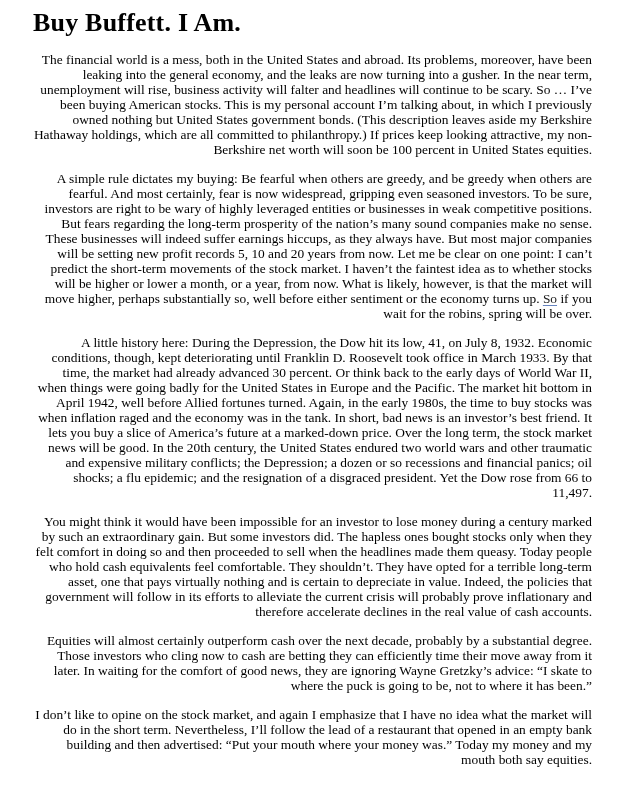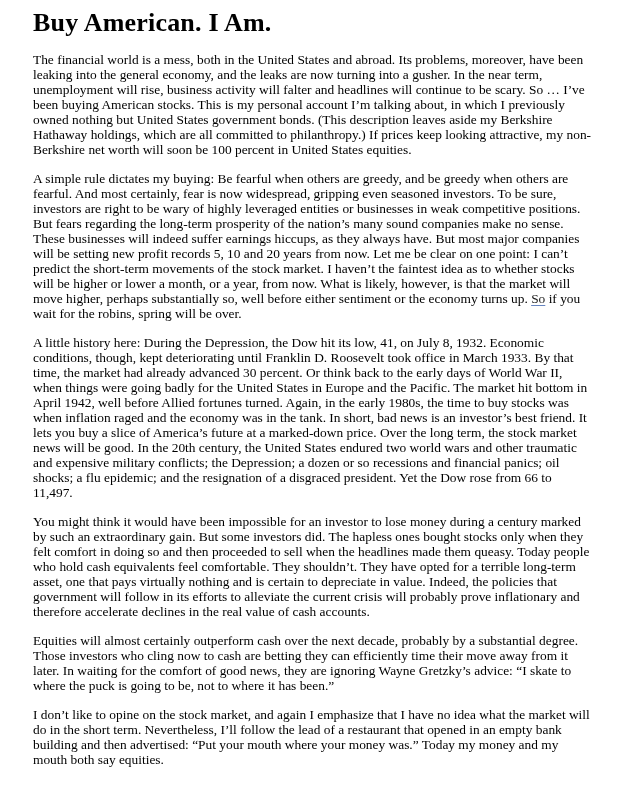--- a/index.html
+++ b/index.html
@@ -54,7 +54,7 @@
 <body>
 
 <main class="article">
-  <h1 class="article-title">Buy American. I Am.</h1>
+  <h1 class="article-title">Buy Buffett. I Am.</h1>
   <div class="article-body" id="paragraphs">
       <p><span>The financial world is a mess, both in the United States and abroad. Its problems, moreover, have been leaking into the general economy, and the leaks are now turning into a gusher. In the near term, unemployment will rise, business activity will falter and headlines will continue to be scary. So … I’ve been buying American stocks. This is my personal account I’m talking about, in which I previously owned nothing but United States government bonds. (This description leaves aside my Berkshire Hathaway holdings, which are all committed to philanthropy.) If prices keep looking attractive, my non-Berkshire net worth will soon be 100 percent in United States equities.</span></p>
       <p><span>A simple rule dictates my buying: Be fearful when others are greedy, and be greedy when others are fearful. And most certainly, fear is now widespread, gripping even seasoned investors. To be sure, investors are right to be wary of highly leveraged entities or businesses in weak competitive positions. But fears regarding the long-term prosperity of the nation’s many sound companies make no sense. These businesses will indeed suffer earnings hiccups, as they always have. But most major companies will be setting new profit records 5, 10 and 20 years from now. Let me be clear on one point: I can’t predict the short-term movements of the stock market. I haven’t the faintest idea as to whether stocks will be higher or lower a month, or a year, from now. What is likely, however, is that the market will move higher, perhaps substantially so, well before either sentiment or the economy turns up. </span><a class="inline-link" href="#">So</a><span> if you wait for the robins, spring will be over.</span></p>

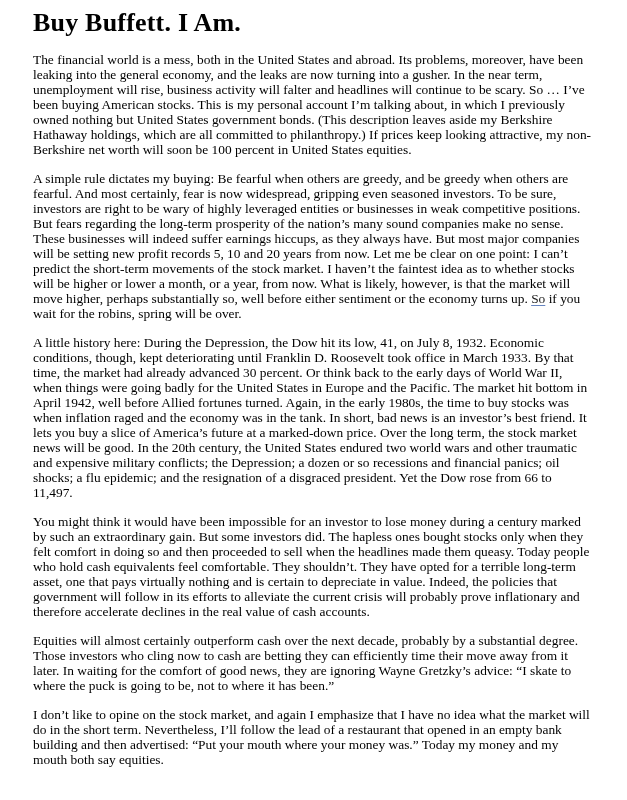--- a/index.html
+++ b/index.html
@@ -39,7 +39,7 @@
     font-size: 13.4px;
     line-height: 15px;
     margin: 14px 0 0 0;
-    text-align: left;
+    text-align: right;
   }
   a.inline-link {
     color: var(--link-text);

